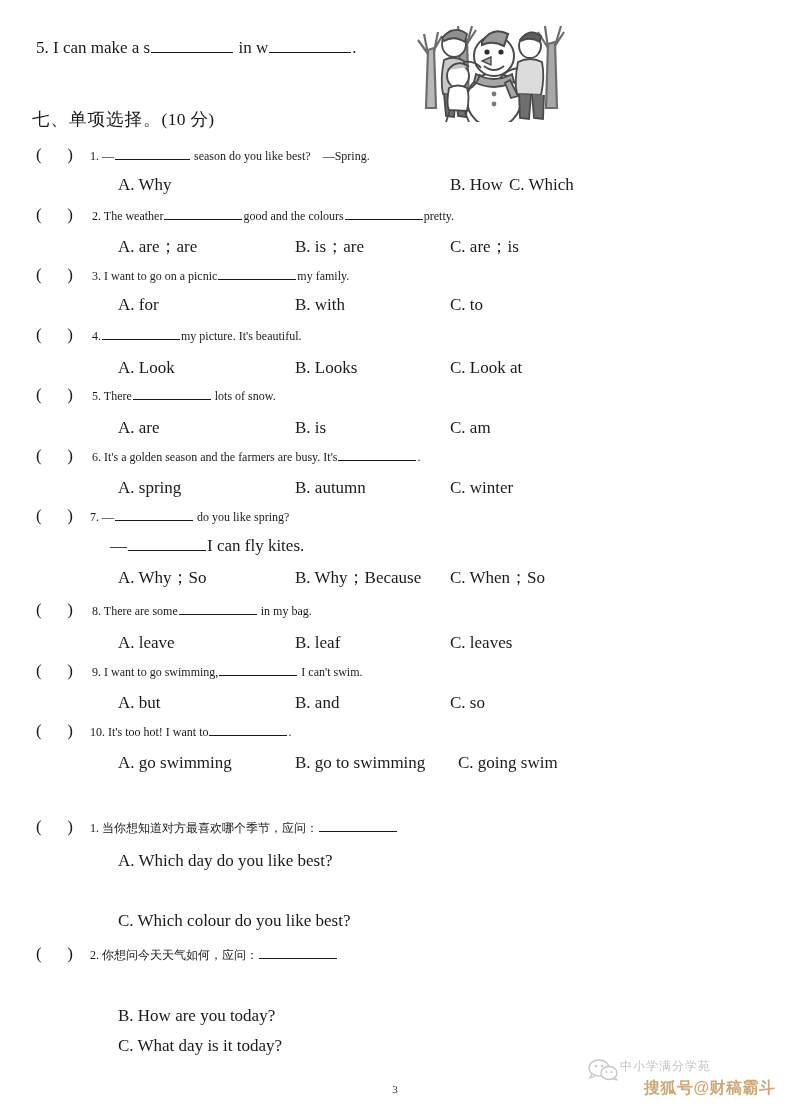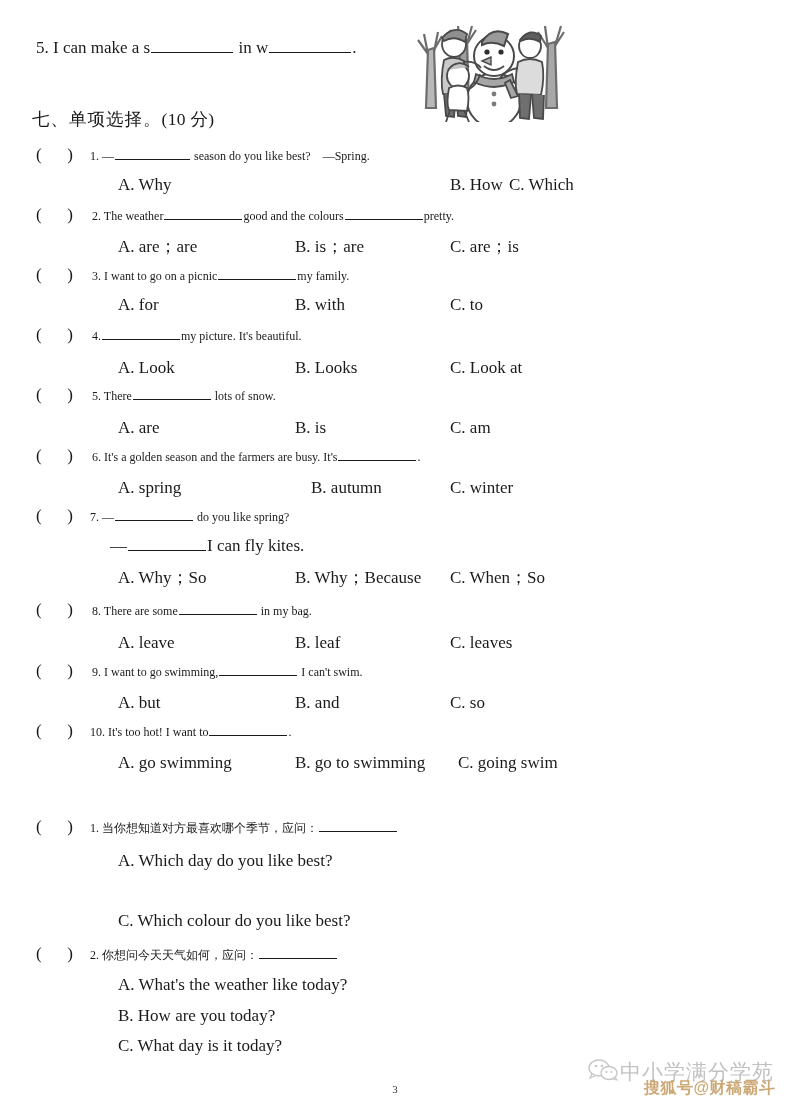--- a/index.html
+++ b/index.html
@@ -297,7 +297,7 @@
   </div>
   <div class="opts" style="top:478px;">
     <span class="opt" style="left:118px;">A. spring</span>
-    <span class="opt" style="left:295px;margin-left:16px;">B. autumn</span>
+    <span class="opt" style="left:295px;">B. autumn</span>
     <span class="opt" style="left:450px;">C. winter</span>
   </div>
 

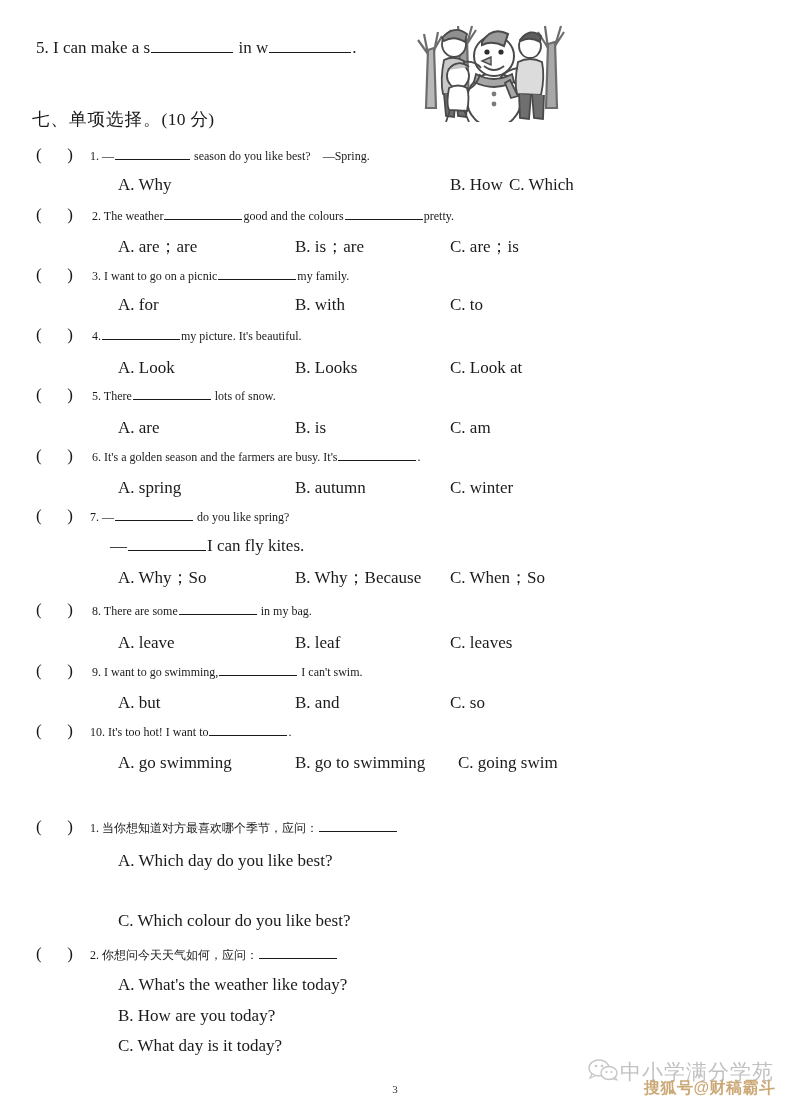--- a/index.html
+++ b/index.html
@@ -377,7 +377,6 @@
       <span class="cn">你想问今天天气如何，应问：</span><span class="fill-line w78"></span>
     </span>
   </div>
-  <div class="row" style="left:118px; top:975px;">A. What's the weather like today?</div>
   <div class="row" style="left:118px; top:1006px;">B. How are you today?</div>
   <div class="row" style="left:118px; top:1036px;">C. What day is it today?</div>
 

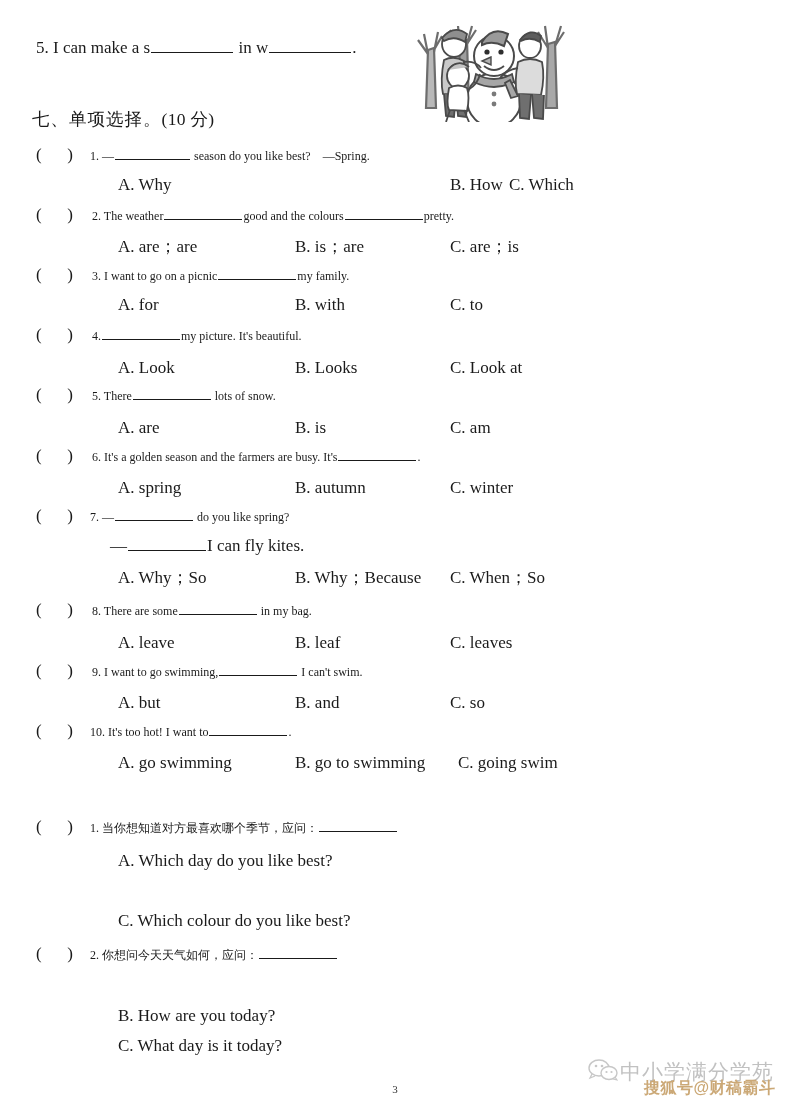--- a/index.html
+++ b/index.html
@@ -114,7 +114,7 @@
     position: absolute;
     left: 34px;
     top: 4px;
-    font-size: 21px;
+    font-size: 12px;
     color: #8f8f8f;
     letter-spacing: 1px;
     white-space: nowrap;

